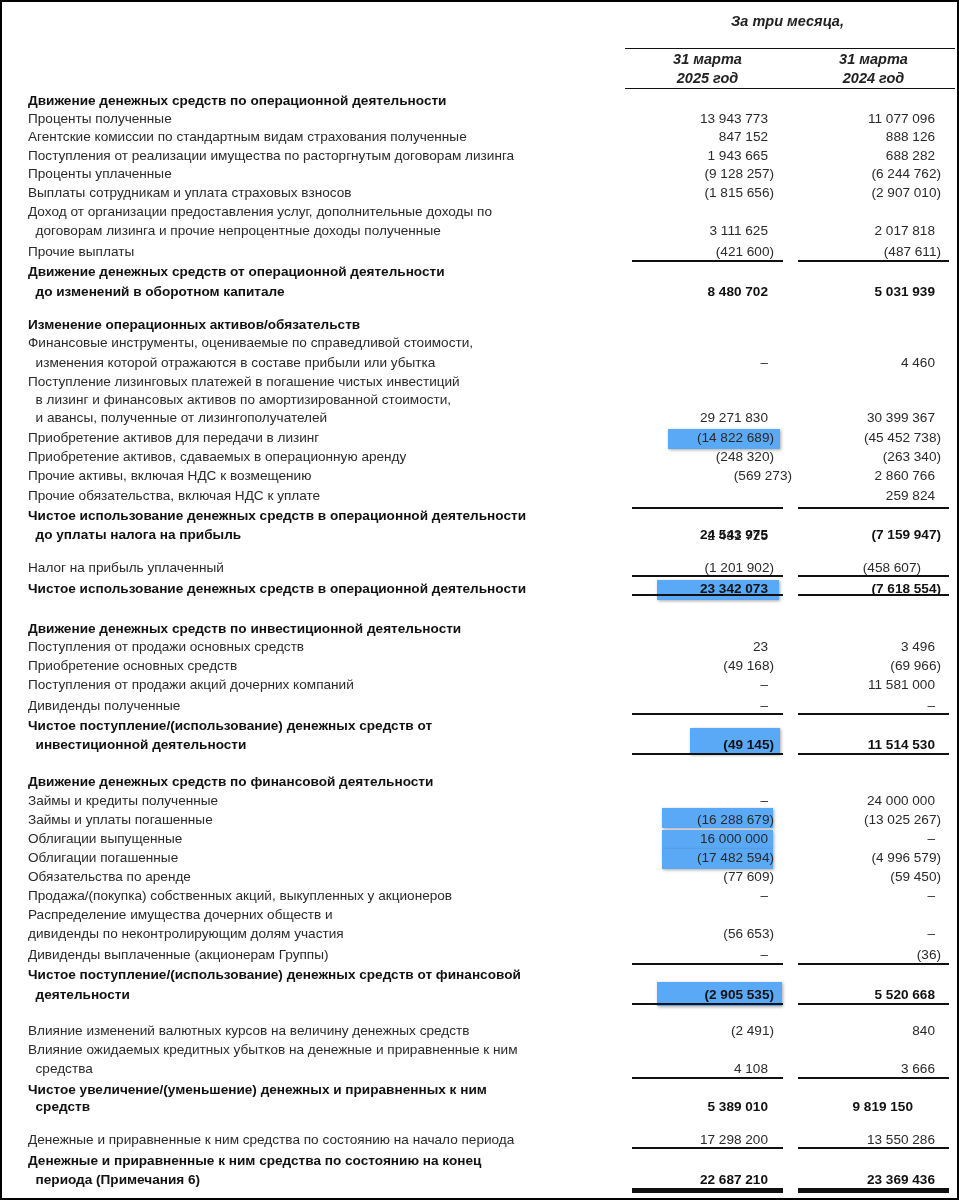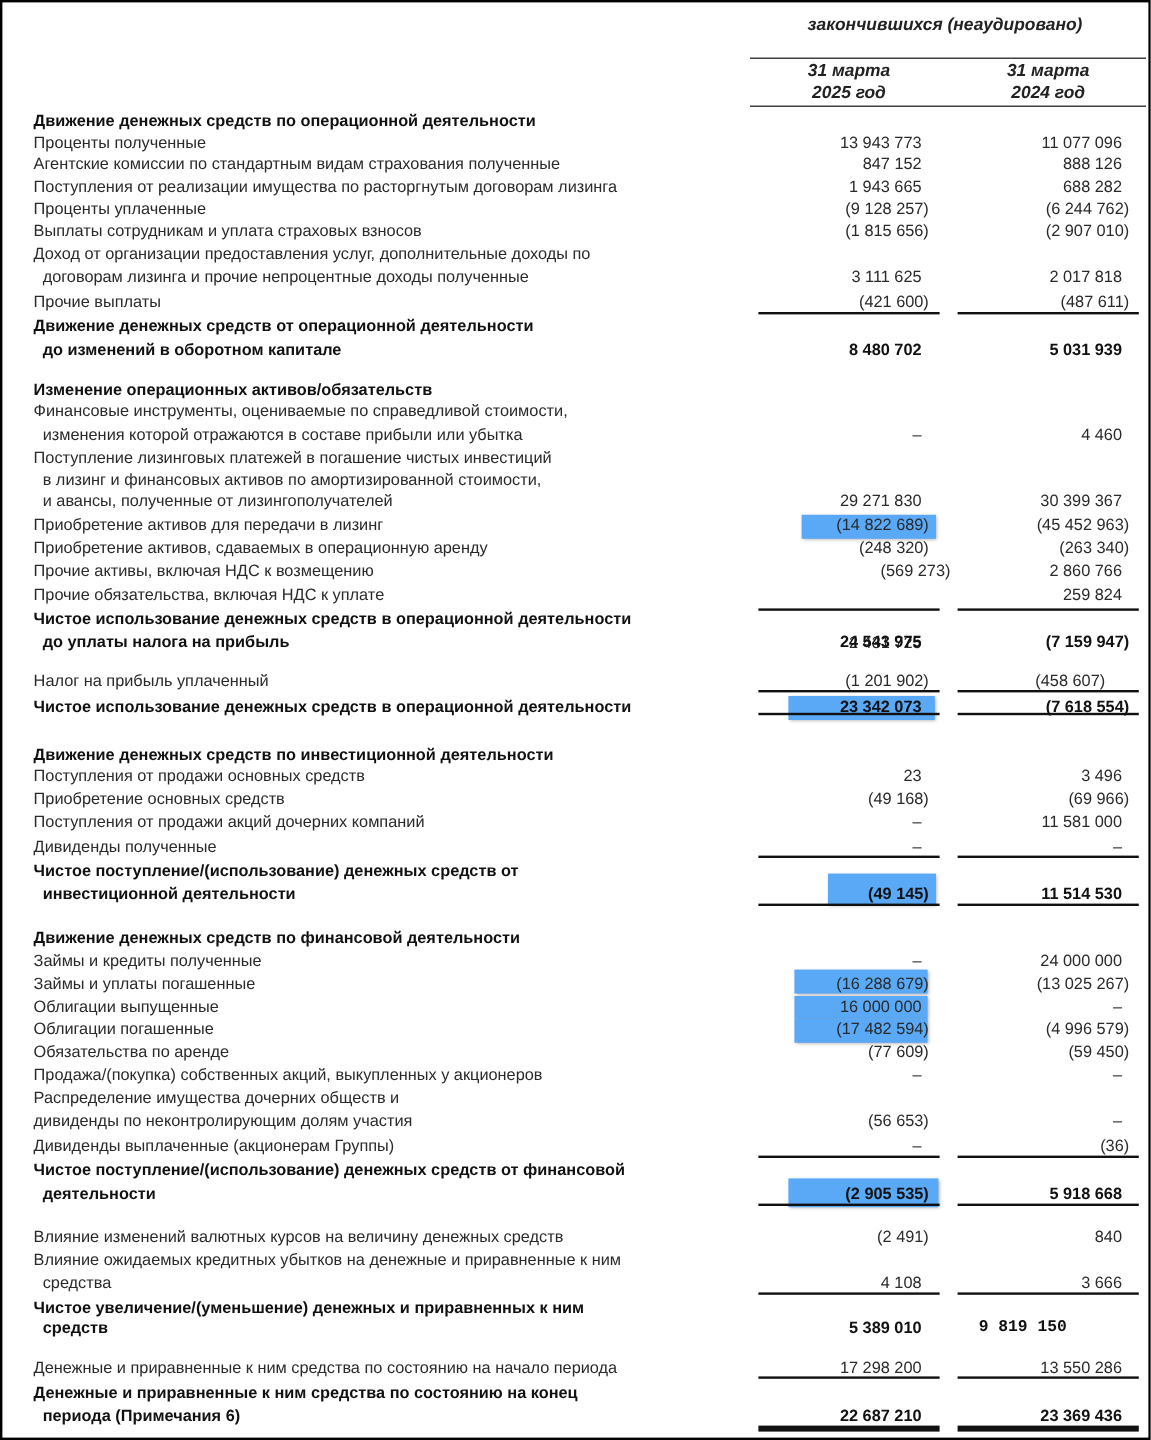--- a/index.html
+++ b/index.html
@@ -25,6 +25,7 @@
 <div class="frame"></div>
 
 <div class="hdr" style="left:625px; top:12px; width:325px;">
+  <div>За три месяца,</div>
   <div>закончившихся (неаудировано)</div>
 </div>
 <div class="hline" style="left:625px; top:48px; width:330px;"></div>

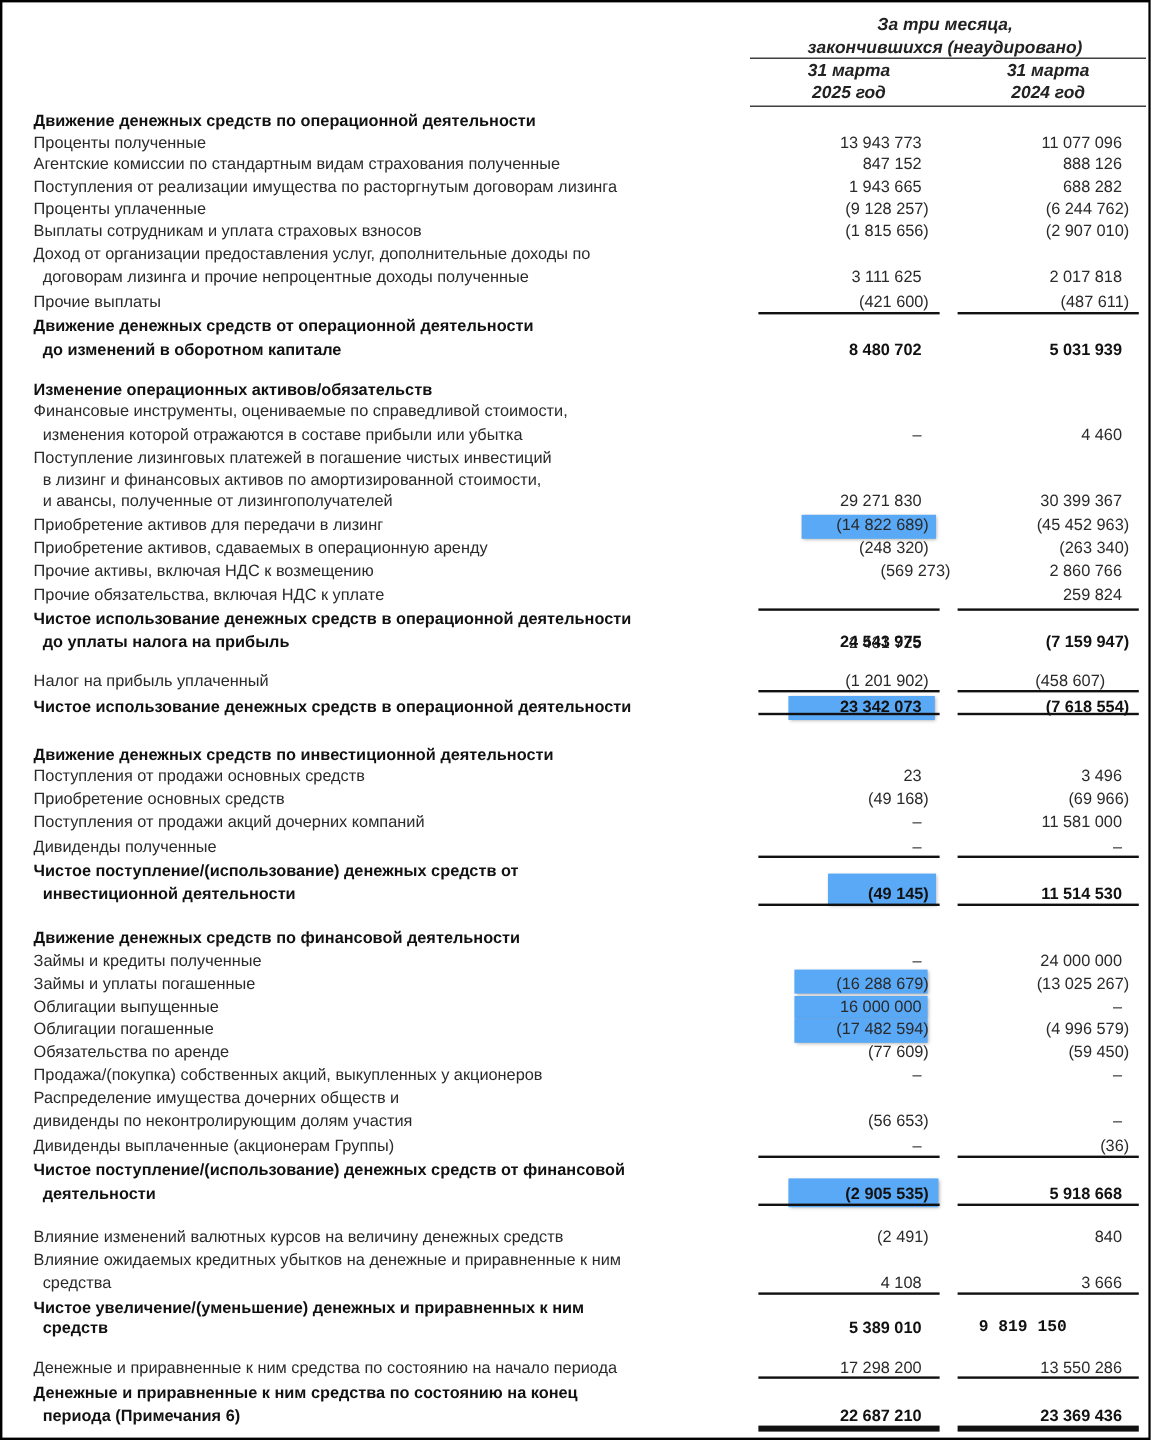--- a/index.html
+++ b/index.html
@@ -26,7 +26,6 @@
 
 <div class="hdr" style="left:625px; top:12px; width:325px;">
   <div>За три месяца,</div>
-  <div>закончившихся (неаудировано)</div>
 </div>
 <div class="hline" style="left:625px; top:48px; width:330px;"></div>
 <div class="hdr" style="left:632px; top:50px; width:151px;">

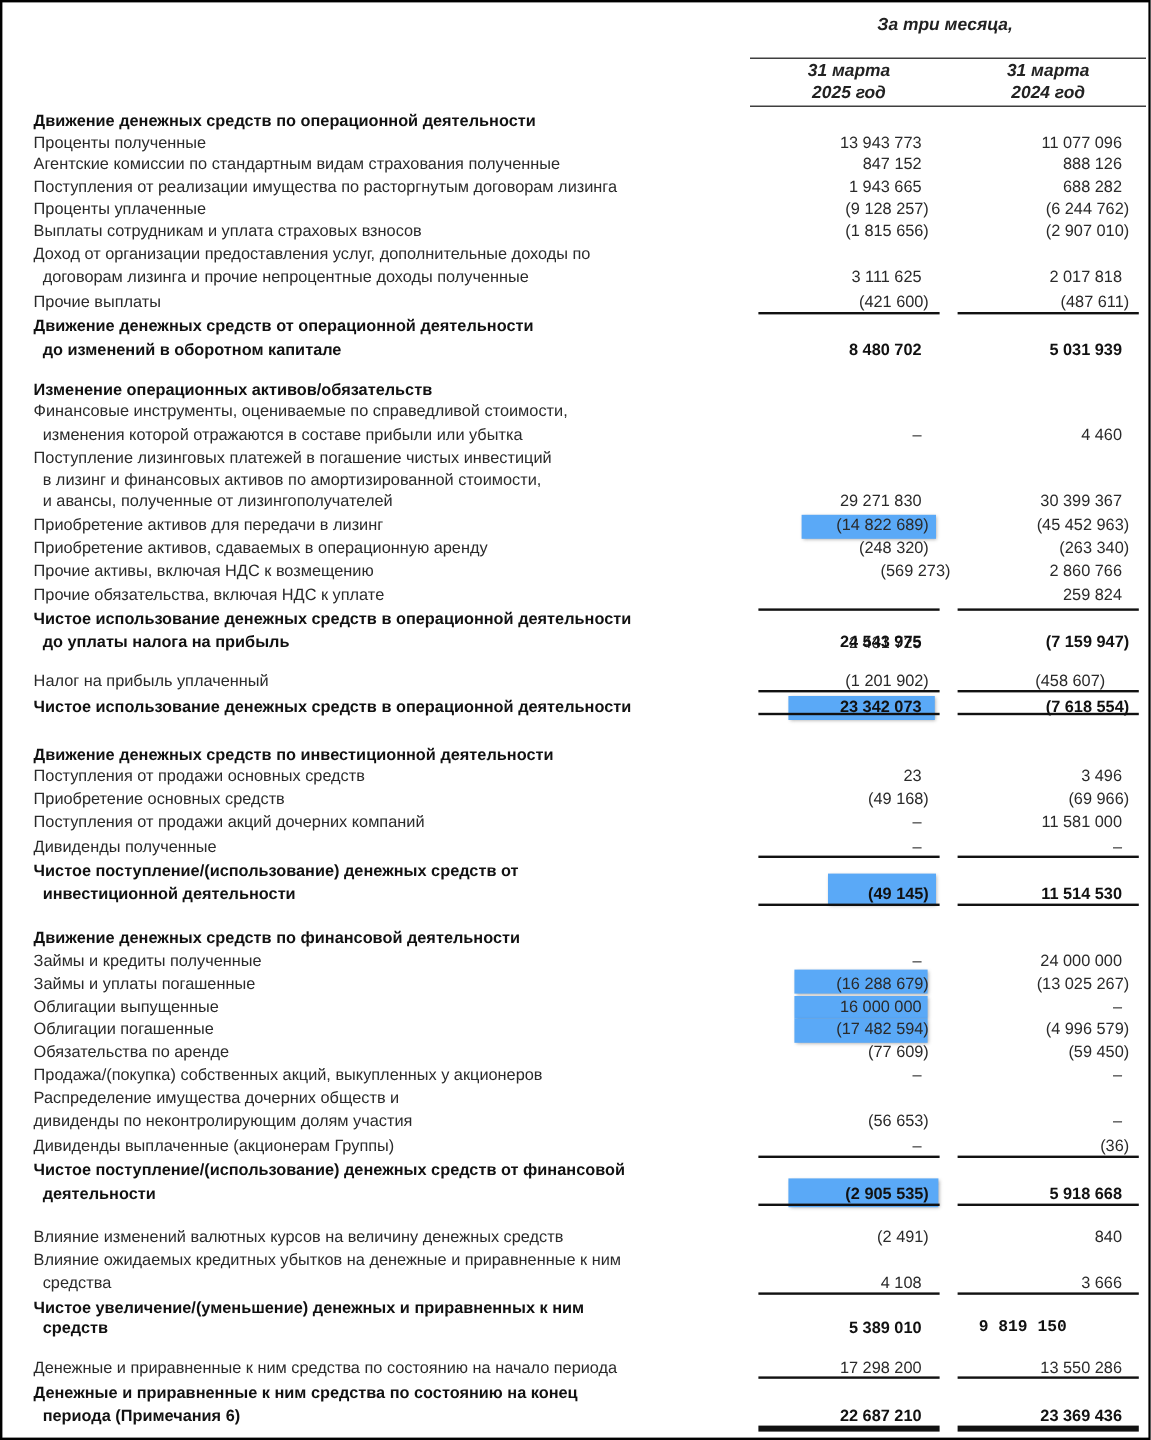--- a/index.html
+++ b/index.html
@@ -114,7 +114,7 @@
       <div class="lab">Приобретение активов для передачи в лизинг</div>
       <div class="hl" style="left: 668px; width: 112px; top: 0px; height: 20px; background: rgb(90, 169, 247);"></div>
       <div class="num" style="left: 614px; width: 160px;">(14 822 689)</div>
-      <div class="num" style="left: 781px; width: 160px;">(45 452 963)</div>
+      <div class="num" style="left: 781px; width: 160px;">(45 452 738)</div>
     </div>
     <div class="row" style="top: 448px;">
       <div class="lab">Приобретение активов, сдаваемых в операционную аренду</div>

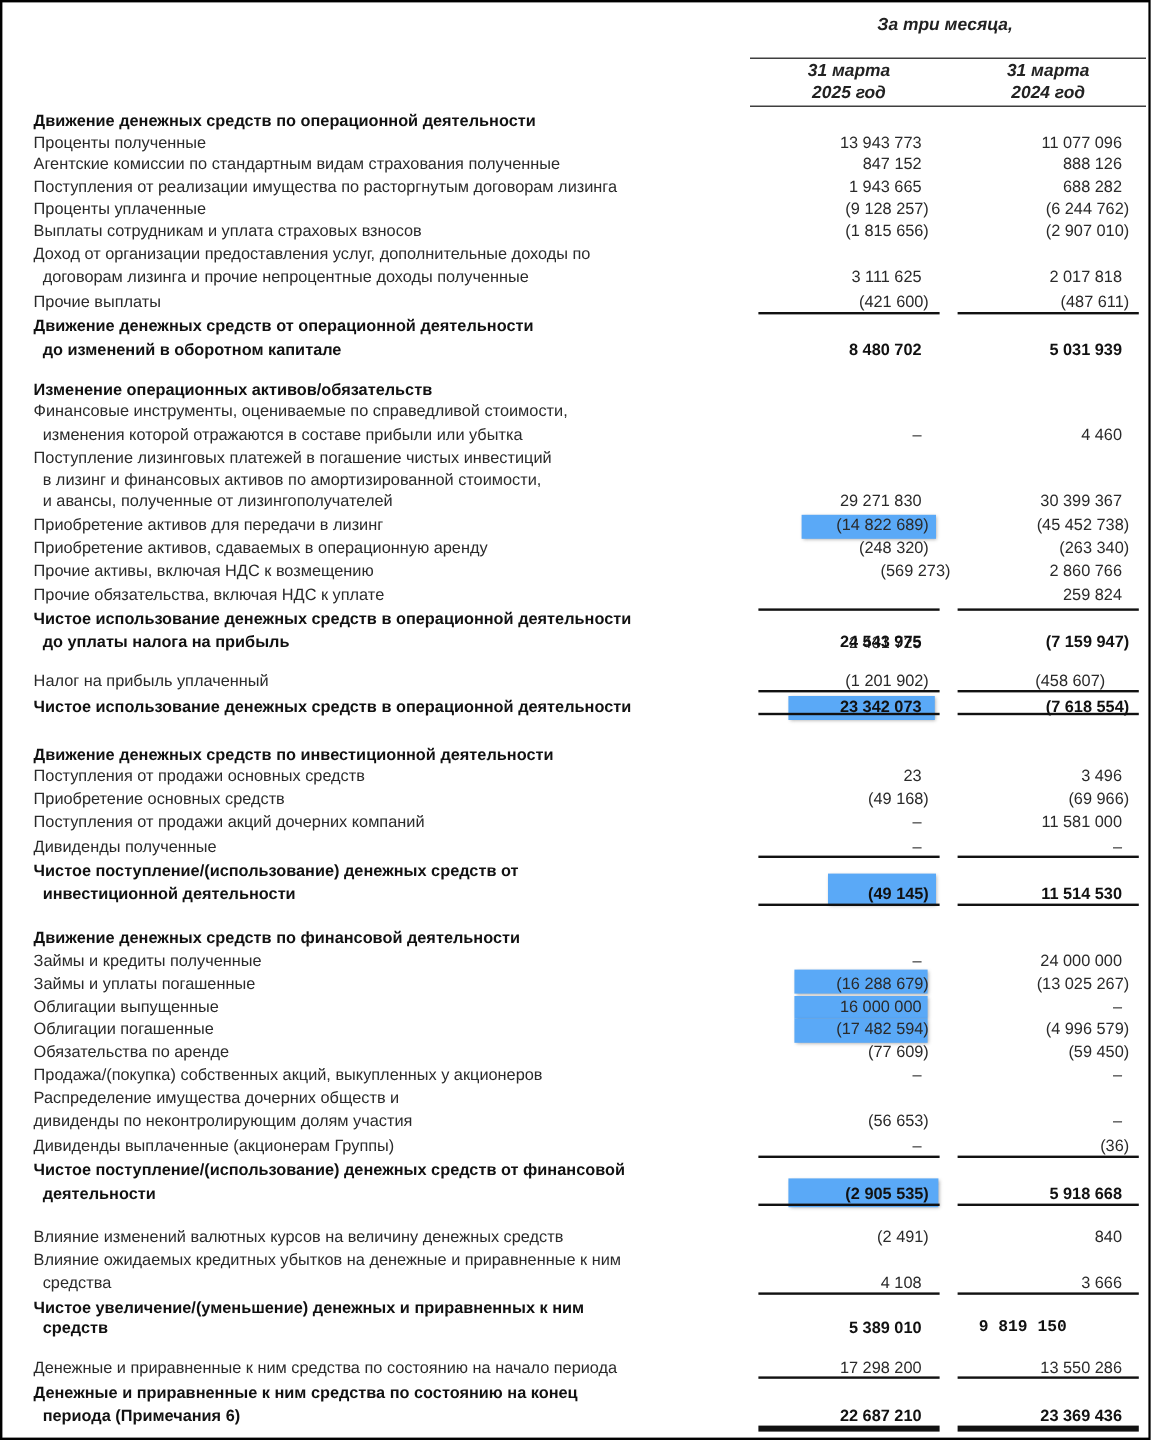--- a/index.html
+++ b/index.html
@@ -238,7 +238,7 @@
       <div class="lab">  деятельности</div>
       <div class="hl" style="left: 657px; width: 125px; top: -4px; height: 24px; background: rgb(90, 169, 247);"></div>
       <div class="num" style="left: 614px; width: 160px;">(2 905 535)</div>
-      <div class="num" style="left: 775px; width: 160px;">5 918 668</div>
+      <div class="num" style="left: 775px; width: 160px;">5 520 668</div>
     </div>
     <div class="row" style="top: 1022px;">
       <div class="lab">Влияние изменений валютных курсов на величину денежных средств</div>

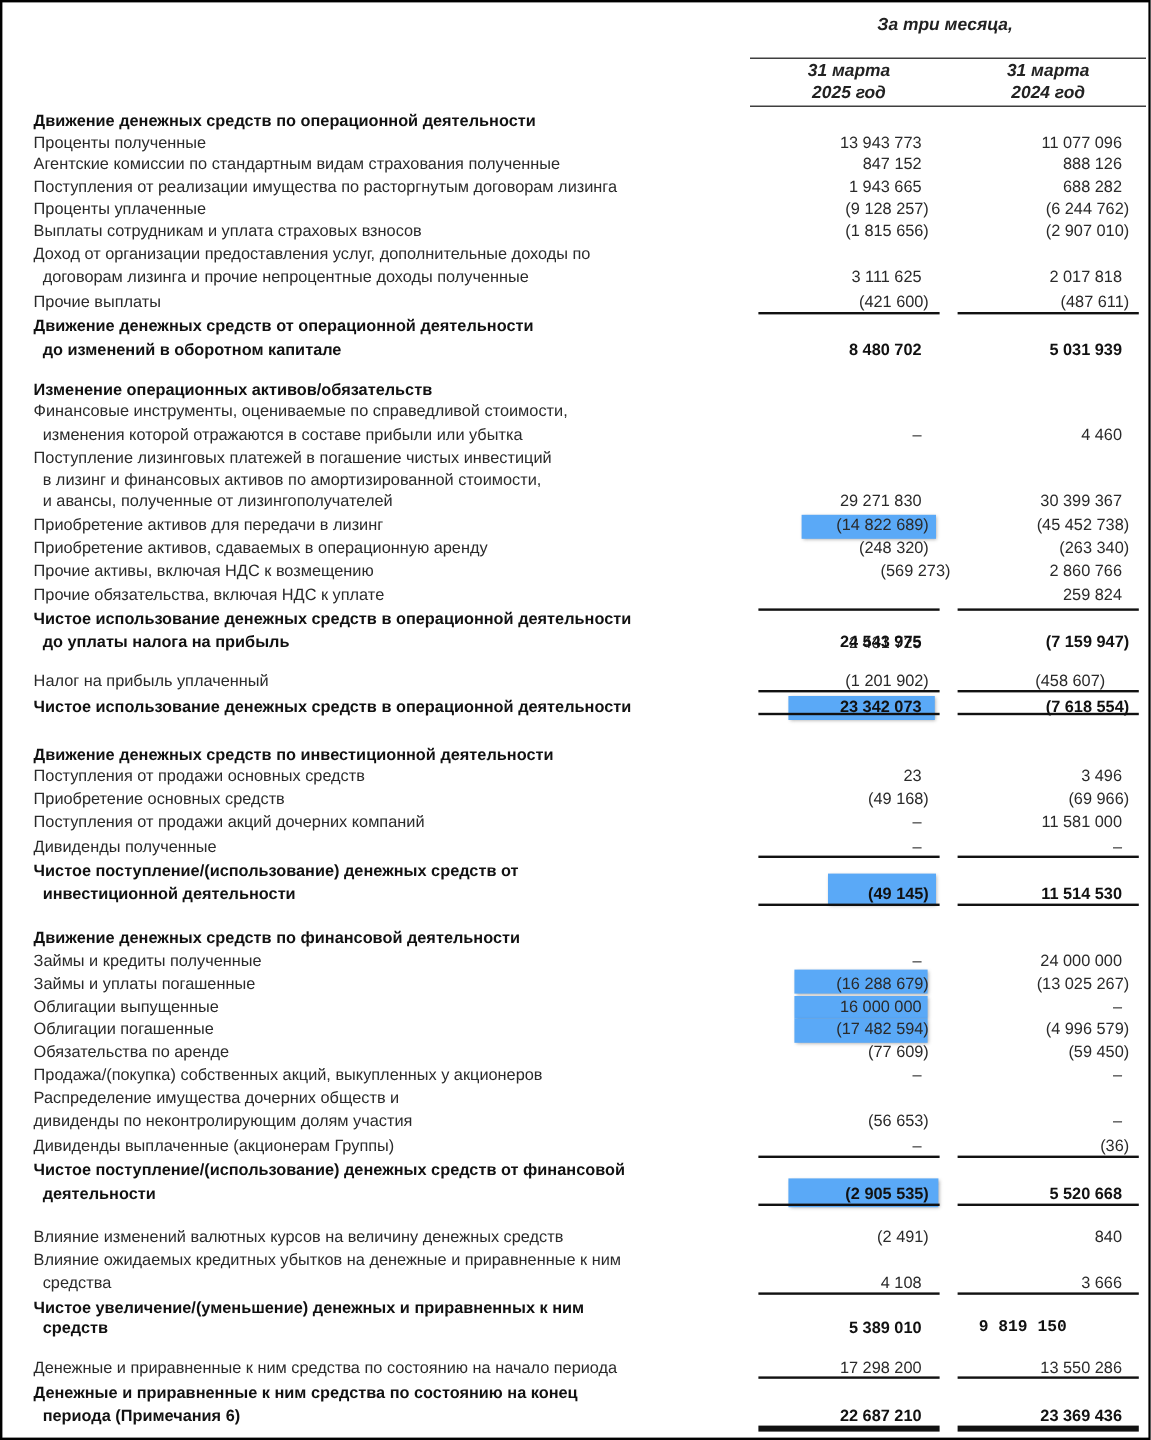--- a/index.html
+++ b/index.html
@@ -259,7 +259,7 @@
     <div class="row bold" style="top: 1098px;">
       <div class="lab">  средств</div>
       <div class="num" style="left: 608px; width: 160px;">5 389 010</div>
-      <div class="num" style="left: 729px; width: 160px; font-family: Liberation Mono, monospace;">9 819 150</div>
+      <div class="num" style="left: 753px; width: 160px;">9 819 150</div>
     </div>
     <div class="row" style="top: 1131px;">
       <div class="lab">Денежные и приравненные к ним средства по состоянию на начало периода</div>

